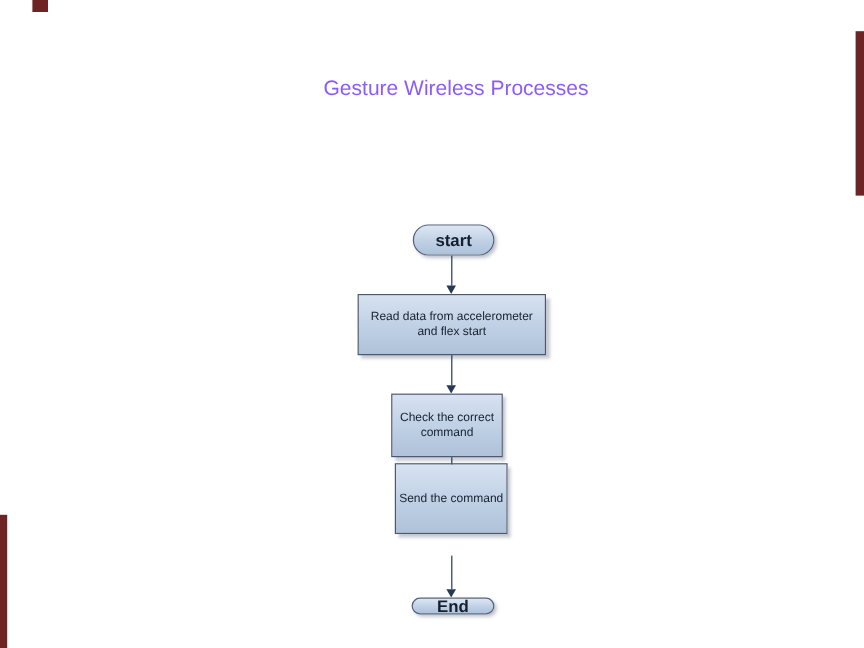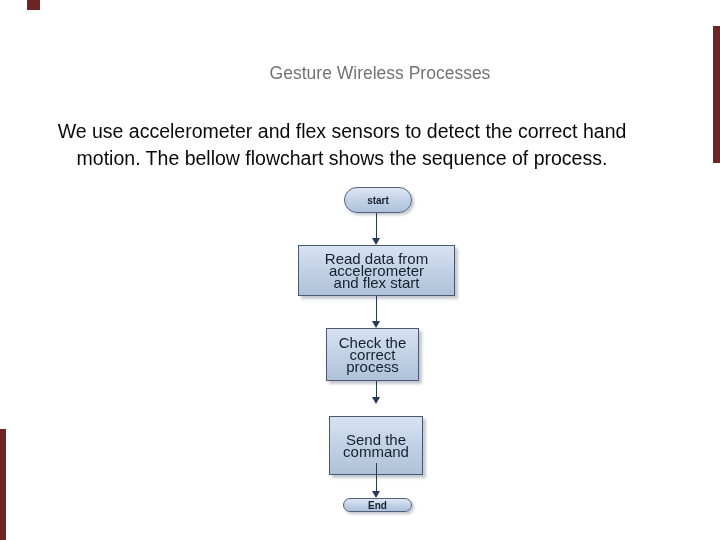--- a/index.html
+++ b/index.html
@@ -27,7 +27,7 @@
     text-align:center;
     font-size:17.5px;
     line-height:26px;
-    color:#737373;
+    color:#8b5cf6;
   }
   .slide-body{
     position:absolute;

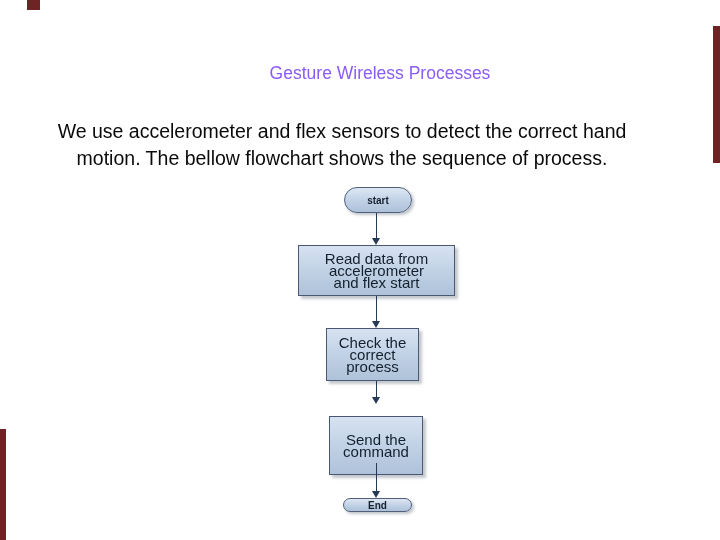--- a/index.html
+++ b/index.html
@@ -113,10 +113,6 @@
 
   <div class="slide-title">Gesture Wireless Processes</div>
 
-  <div class="slide-body">
-    <div>We use accelerometer and flex sensors to detect the correct hand</div>
-    <div>motion. The bellow flowchart shows the sequence of process.</div>
-  </div>
 
   <div>
 

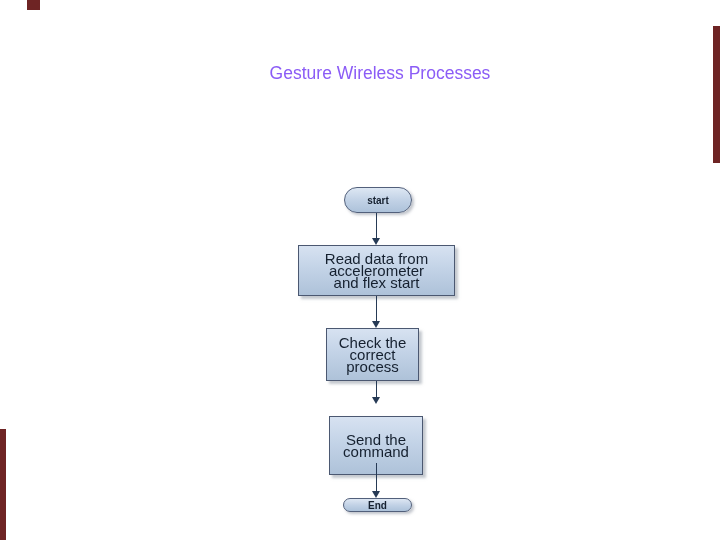--- a/index.html
+++ b/index.html
@@ -54,7 +54,7 @@
     border-radius:13px;
     background:linear-gradient(180deg,#dde7f3 0%,#c2d2e6 50%,#adc2da 100%);
     box-shadow:2px 2px 3px rgba(140,148,160,0.55);
-    font-size:10px;
+    font-size:14px;
     font-weight:600;
   }
   .process{

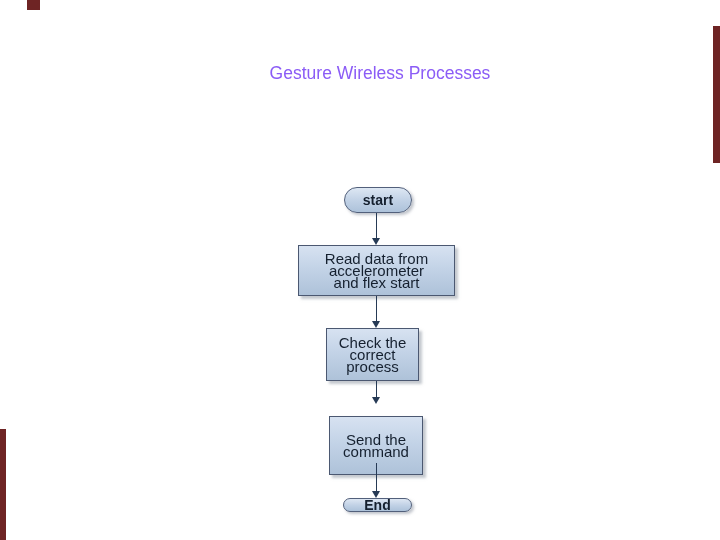--- a/index.html
+++ b/index.html
@@ -61,7 +61,7 @@
     border:1.5px solid var(--node-border);
     background:linear-gradient(180deg,#d7e2f1 0%,#c3d3e7 45%,#aec2d9 100%);
     box-shadow:3px 3px 2.5px rgba(140,148,160,0.5);
-    font-size:15px;
+    font-size:10px;
     line-height:12px;
   }
   .node-start{left:344px; top:187px;}

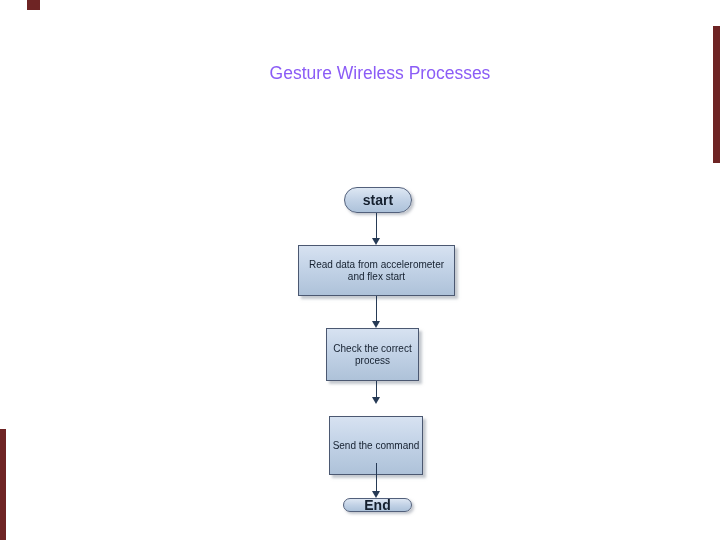--- a/index.html
+++ b/index.html
@@ -137,7 +137,7 @@
 
     <div class="node process node-check">
       <div>Check the correct</div>
-      <div>process</div>
+      <div>command</div>
     </div>
 
     <div class="arrow arrow-3">

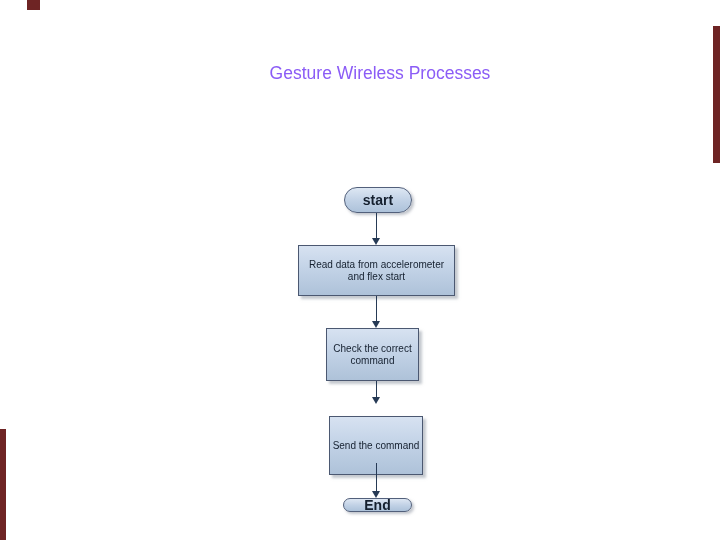--- a/index.html
+++ b/index.html
@@ -67,7 +67,7 @@
   .node-start{left:344px; top:187px;}
   .node-read {left:298px; top:245px; width:157px; height:51px;}
   .node-check{left:326px; top:328px; width:93px;  height:53px;}
-  .node-send {left:329px; top:416px; width:94px;  height:59px;}
+  .node-send {left:329px; top:386px; width:94px;  height:59px;}
   .node-end  {left:343px; top:498px; width:69px;  height:14px;}
   
   .arrow{

